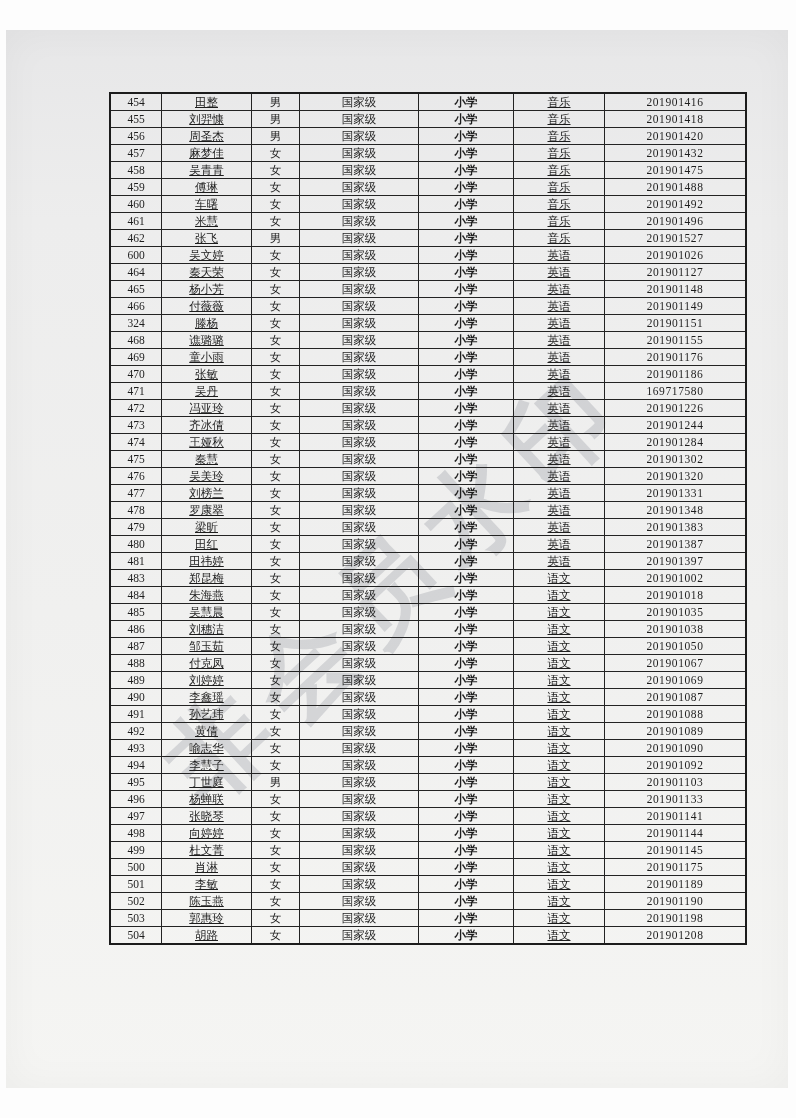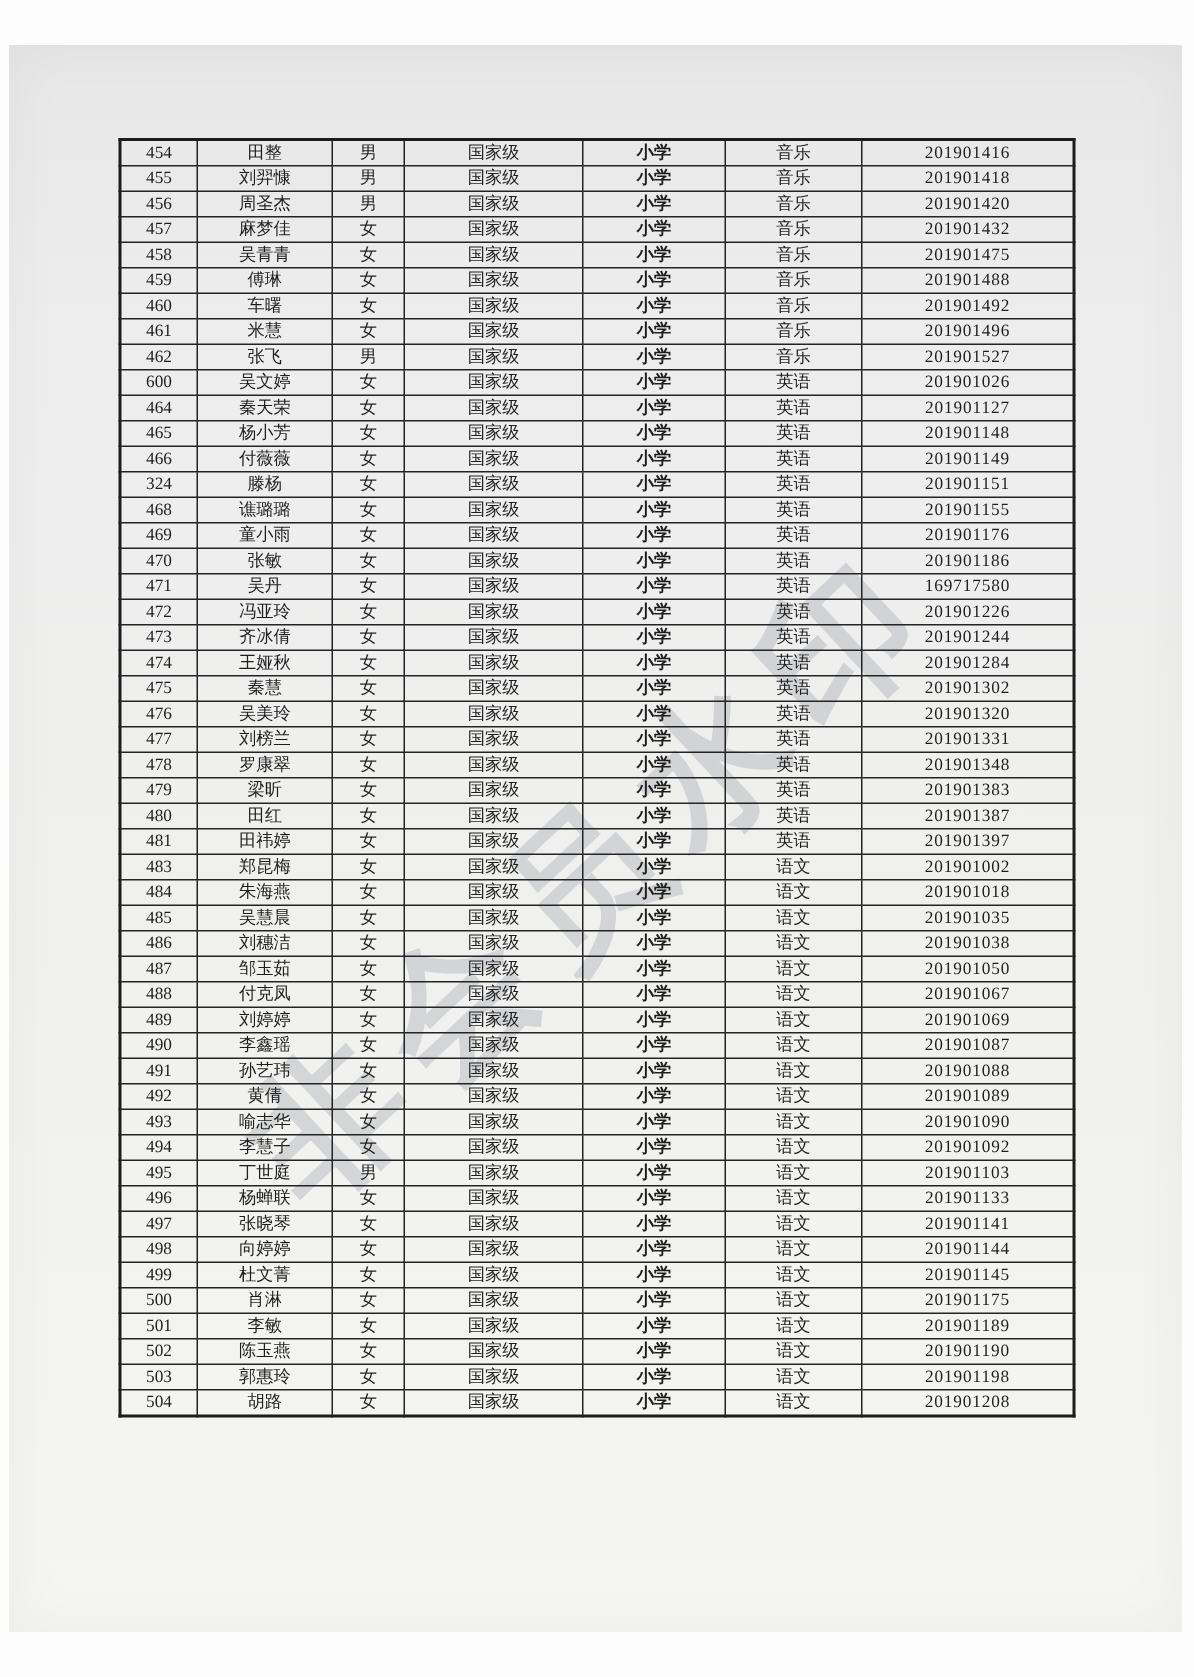--- a/index.html
+++ b/index.html
@@ -40,7 +40,7 @@
   }
   table.roster {
     position: absolute;
-    left: 73px;
+    left: 103px;
     top: 62px;
     z-index: 2;
     border-collapse: collapse;

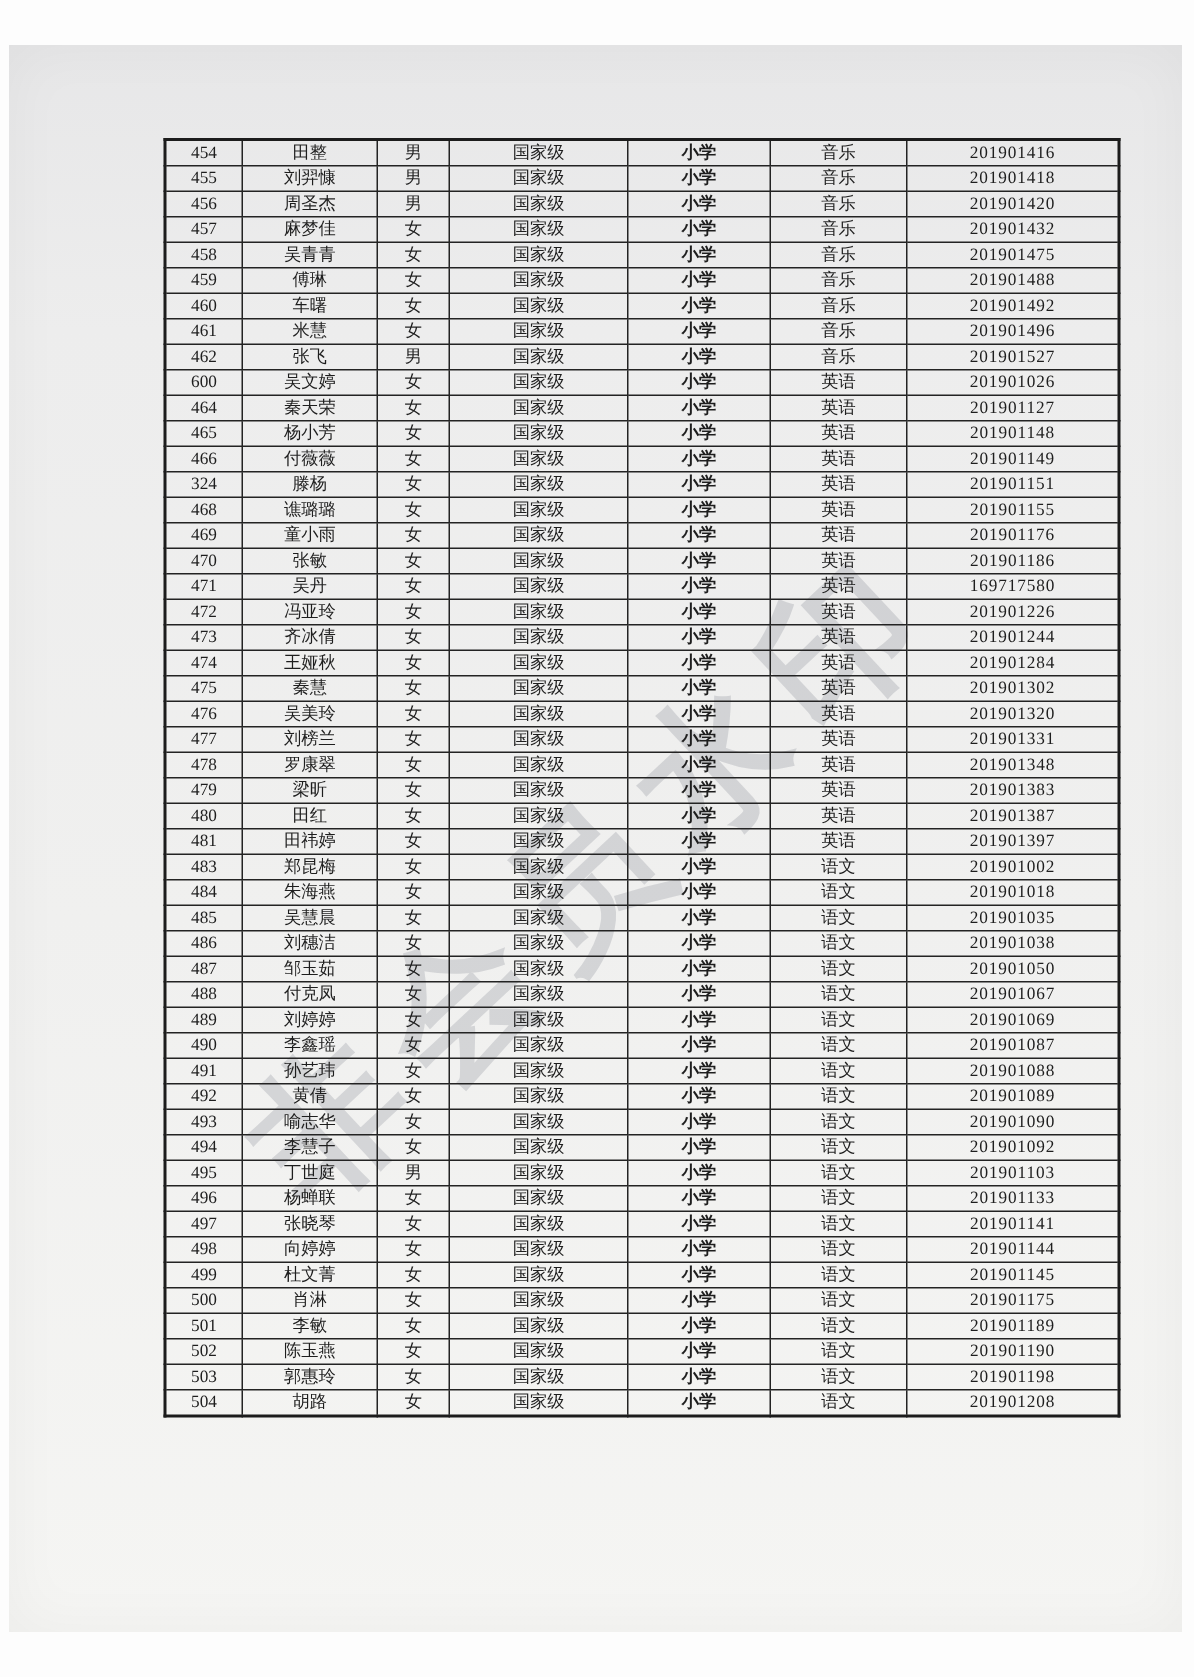--- a/index.html
+++ b/index.html
@@ -61,7 +61,7 @@
     white-space: nowrap;
   }
   td.col-no      { width: 46px;  font-size: 11.5px; }
-  td.col-name    { width: 85px;  }
+  td.col-name    { width: 85px; text-decoration: underline;  }
   td.col-gender  { width: 43px;  }
   td.col-level   { width: 114px; }
   td.col-stage   { width: 90px; font-weight: bold;  }

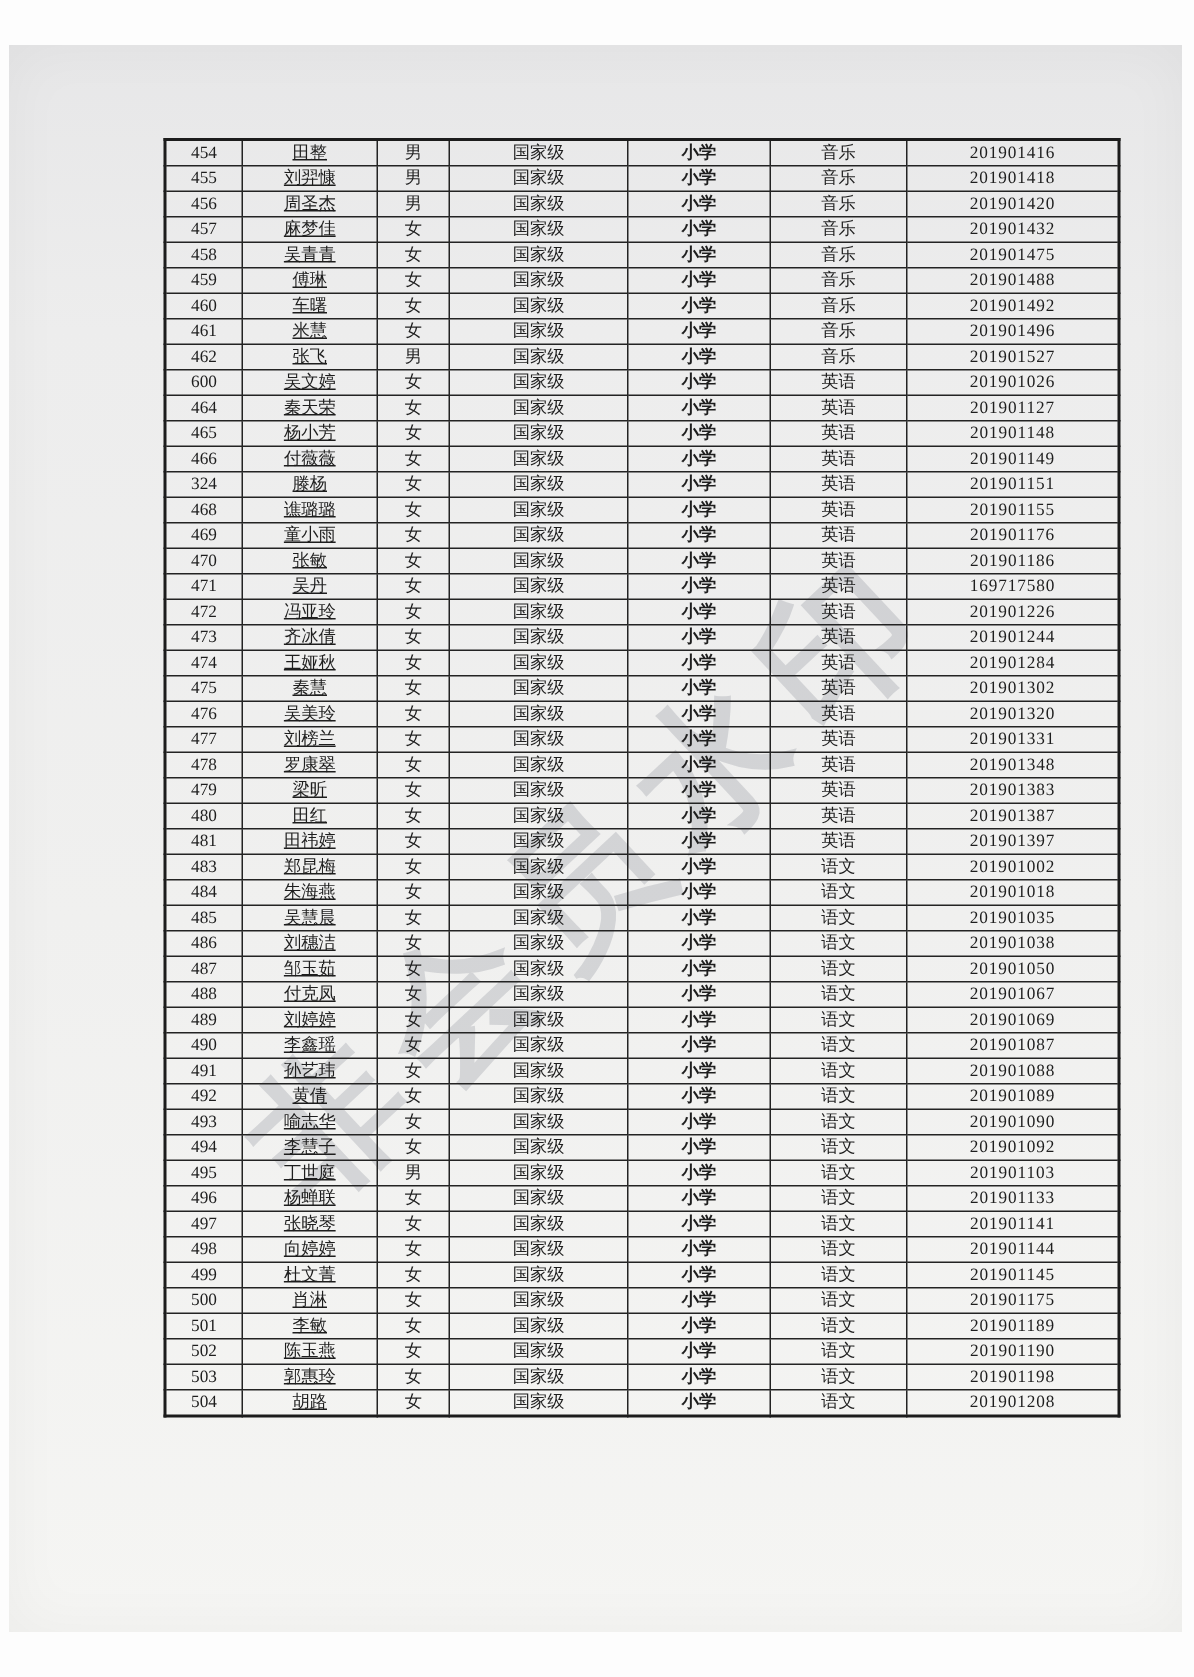--- a/index.html
+++ b/index.html
@@ -65,7 +65,7 @@
   td.col-gender  { width: 43px;  }
   td.col-level   { width: 114px; }
   td.col-stage   { width: 90px; font-weight: bold;  }
-  td.col-subject { width: 86px;  }
+  td.col-subject { width: 86px; text-decoration: underline;  }
   td.col-id      { width: 136px; letter-spacing: 0.6px; }
 </style>
 </head>

